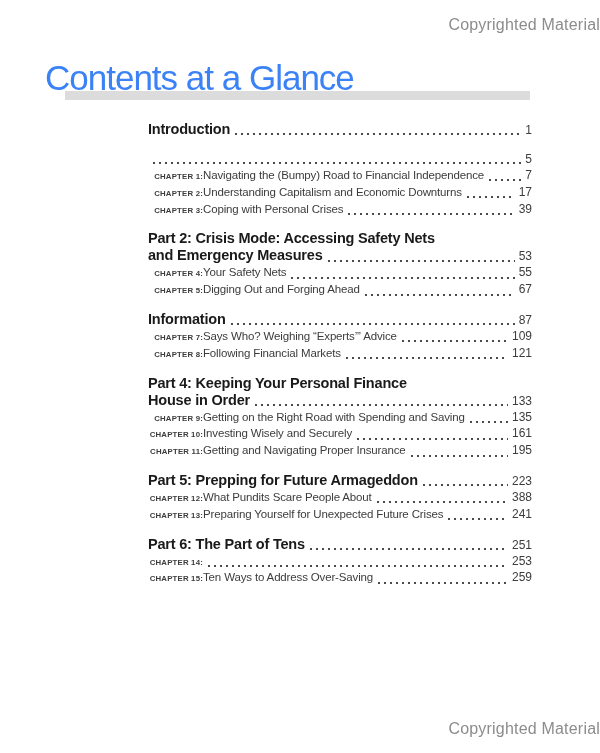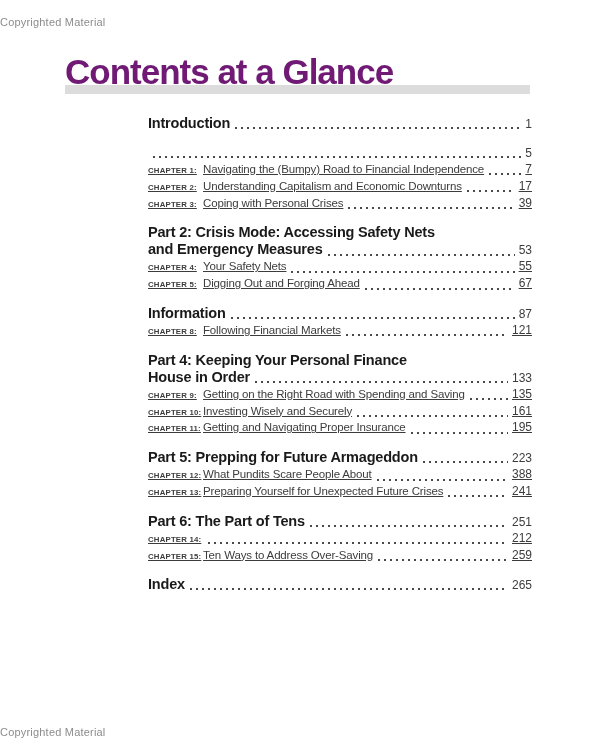--- a/index.html
+++ b/index.html
@@ -11,9 +11,9 @@
     color: #3c3c3c;
   }
   .notice {
-    text-align: left;
+    text-align: right;
     color: #8c8c8c;
-    font-size: 11px;
+    font-size: 16px;
     letter-spacing: 0.2px;
   }
   .notice.top { padding-top: 16px; }

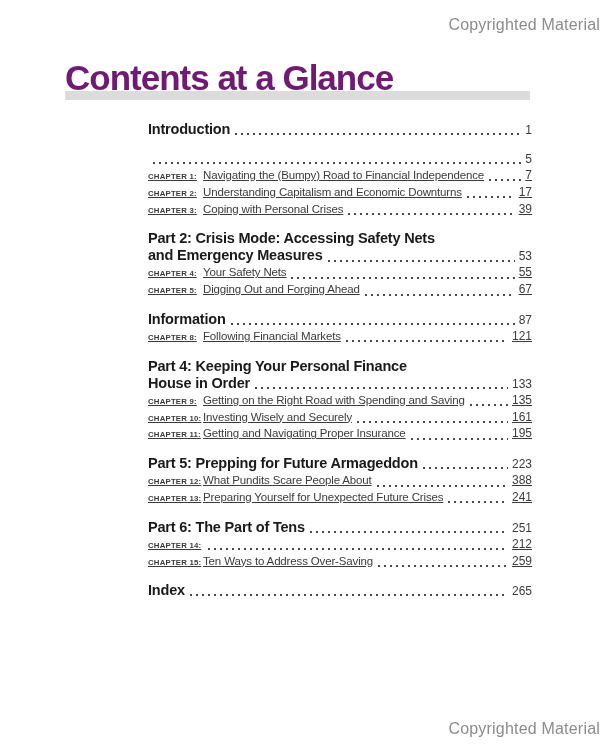--- a/index.html
+++ b/index.html
@@ -21,9 +21,9 @@
 
   .title {
     font-size: 35px;
-    font-weight: bold;
-    color: #701a75;
-    margin: 25px 0 0 65px;
+    font-weight: normal;
+    color: #3b82f6;
+    margin: 25px 0 0 45px;
     letter-spacing: -1px;
     position: relative;
     z-index: 2;

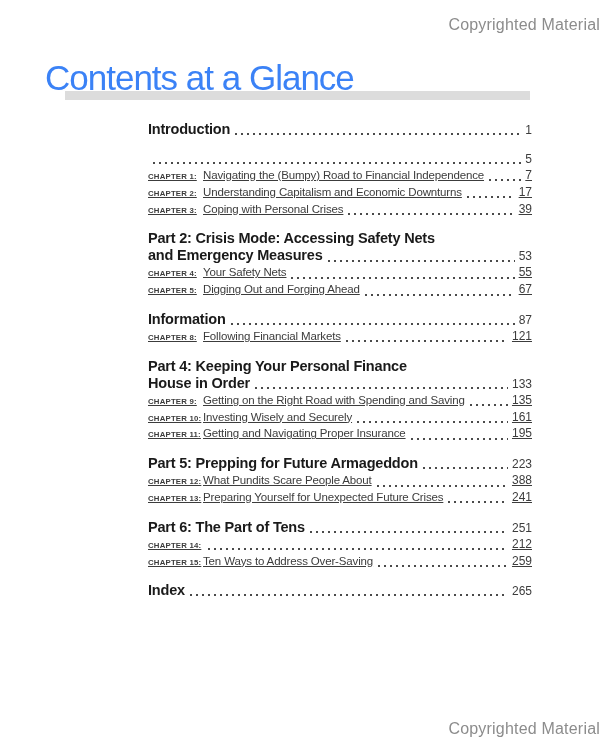--- a/index.html
+++ b/index.html
@@ -46,6 +46,7 @@
   .row {
     display: flex;
     align-items: baseline;
+    text-align: right;
   }
   .row.head {
     font-weight: bold;

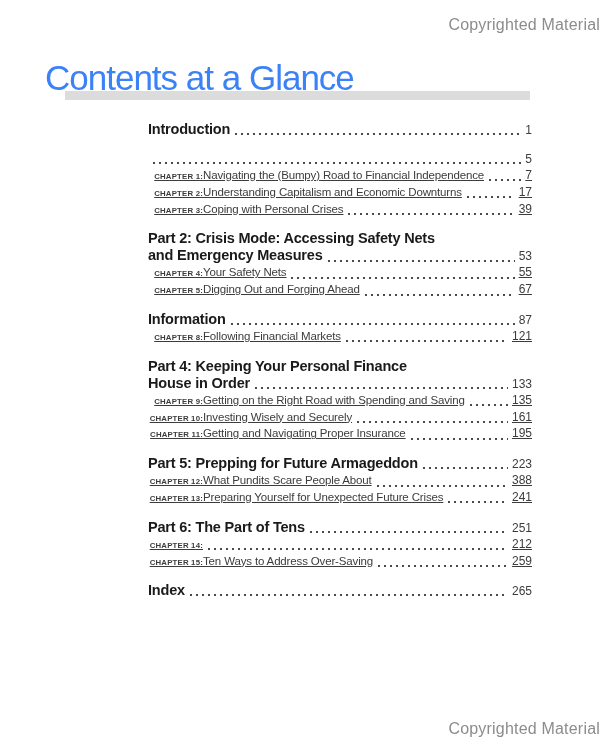--- a/index.html
+++ b/index.html
@@ -60,7 +60,6 @@
     line-height: 14.8px;
     letter-spacing: -0.15px;
     color: #3c3c3c;
-    text-decoration: underline;
   }
   .ch-label {
     flex: 0 0 55px;

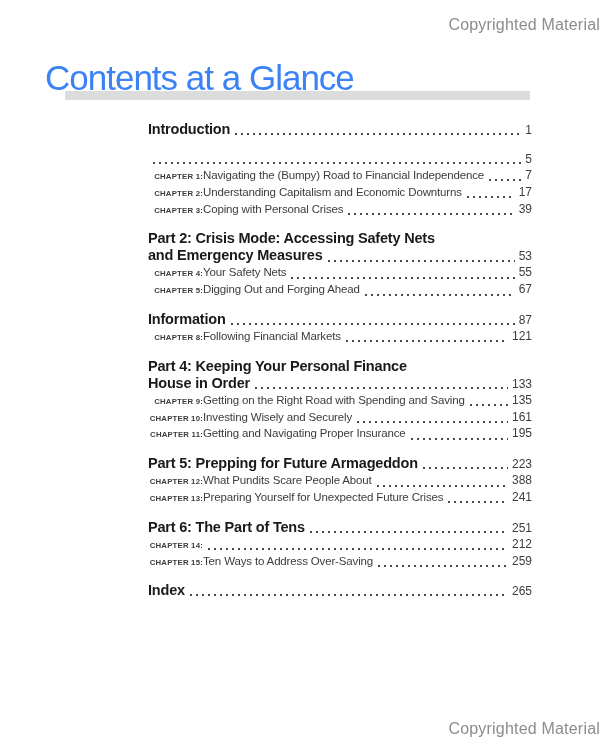--- a/index.html
+++ b/index.html
@@ -163,6 +163,12 @@
       <span class="page-num">87</span>
     </div>
     <div class="row chapter">
+      <span class="ch-label">CHAPTER 7:</span>
+      <span class="ch-title">Says Who? Weighing “Experts’” Advice</span>
+      <span class="leader"></span>
+      <span class="page-num">109</span>
+    </div>
+    <div class="row chapter">
       <span class="ch-label">CHAPTER 8:</span>
       <span class="ch-title">Following Financial Markets</span>
       <span class="leader"></span>

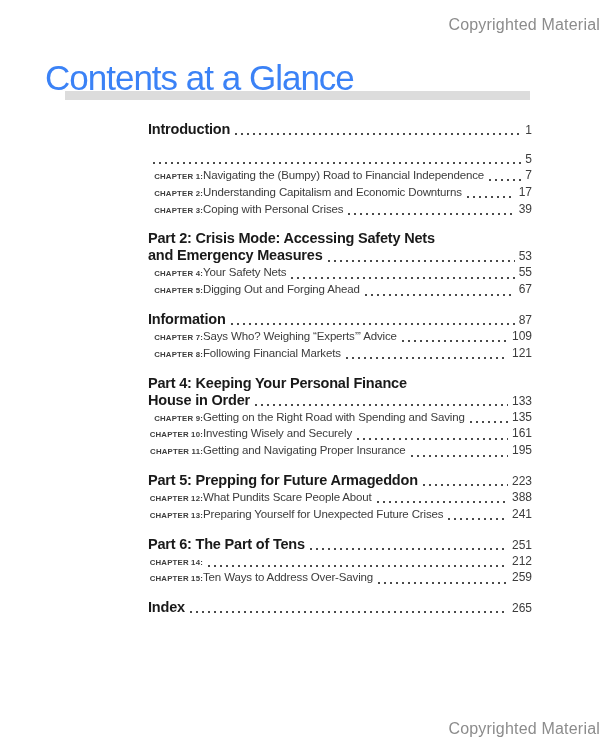--- a/index.html
+++ b/index.html
@@ -234,7 +234,7 @@
     <div class="row chapter">
       <span class="ch-label">CHAPTER 14:</span>
       <span class="leader"></span>
-      <span class="page-num">212</span>
+      <span class="page-num">253</span>
     </div>
     <div class="row chapter">
       <span class="ch-label">CHAPTER 15:</span>

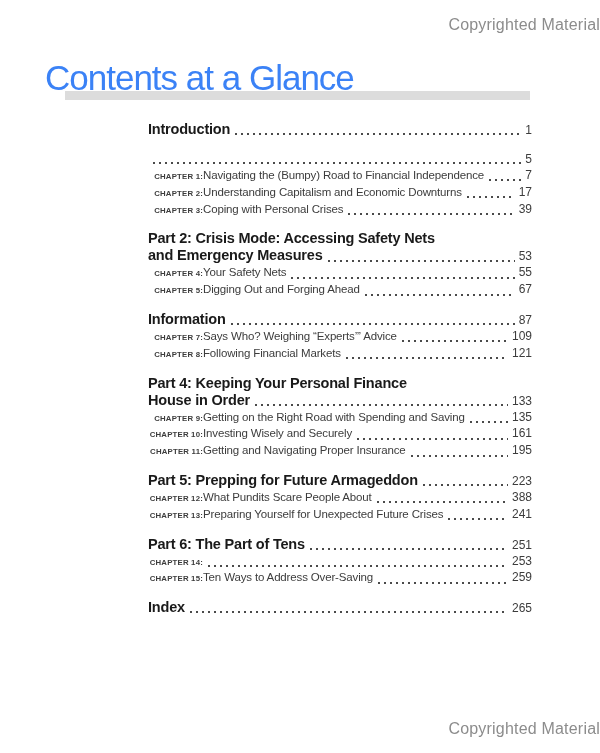--- a/index.html
+++ b/index.html
@@ -244,13 +244,6 @@
     </div>
   </section>
 
-  <section class="toc-section">
-    <div class="row head">
-      <span class="head-text">Index</span>
-      <span class="leader"></span>
-      <span class="page-num">265</span>
-    </div>
-  </section>
 
 </div>
 

